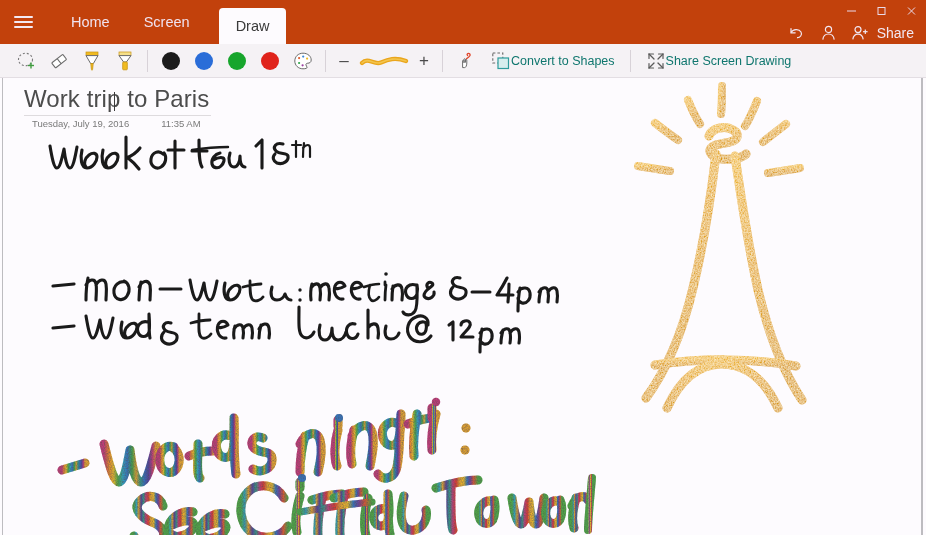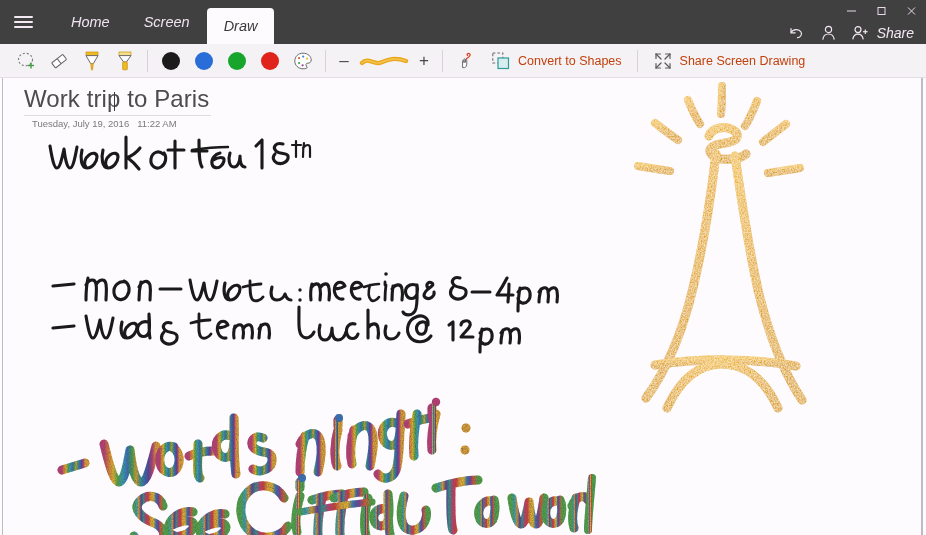--- a/index.html
+++ b/index.html
@@ -87,7 +87,7 @@
 
 <div id="app">
 
-  <div class="titlebar" style="background: #404040; font-style: italic;">
+  <div class="titlebar" style="background: #c2410c;">
 
     <div class="hamburger">
       <span class="bars">

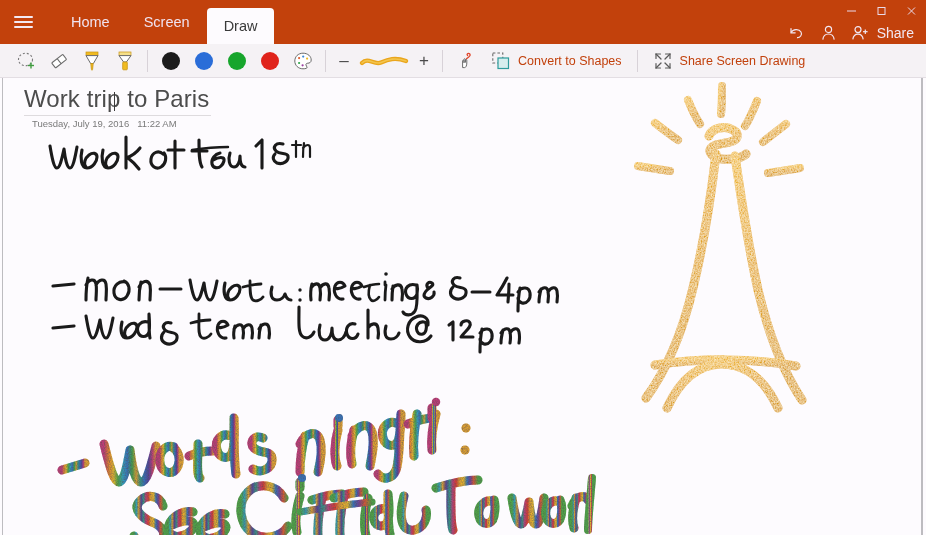--- a/index.html
+++ b/index.html
@@ -32,7 +32,7 @@
   .tab.active {
     background: #fdfbfe; color: #3a3a3a;
     border-top-left-radius: 4px; border-top-right-radius: 4px;
-    height: 36px; margin-bottom: 0;
+    height: 36px; margin-bottom: 0; margin-left: 12px;
   }
 
   .titleright {

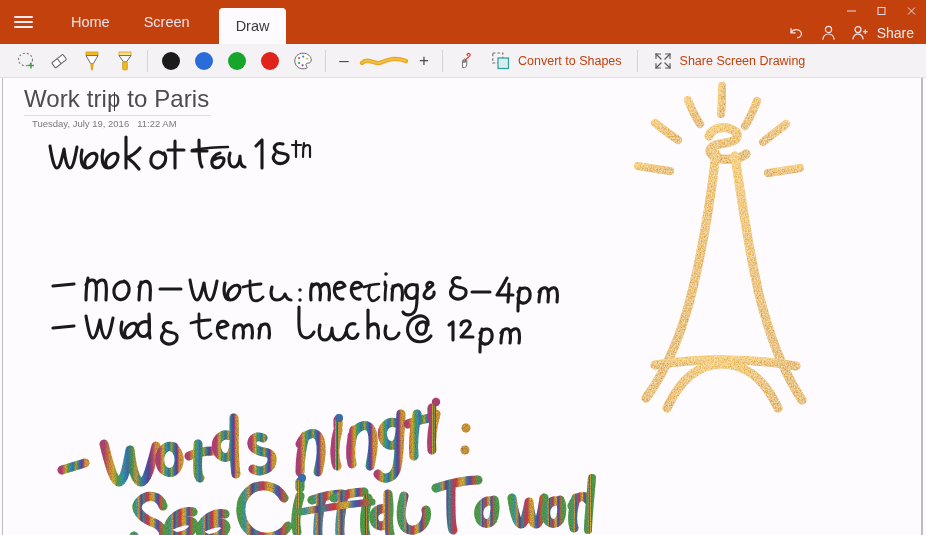--- a/index.html
+++ b/index.html
@@ -63,8 +63,8 @@
   .thick { display: flex; align-items: center; gap: 2px; }
   .pm { width: 24px; height: 28px; display:flex; align-items:center; justify-content:center; color:#4a4a4a; font-size:17px; cursor:pointer; }
   .ribbonbtn {
-    display: flex; align-items: center; gap: 7px; height: 30px; padding: 0 9px;
-    font-size: 12.5px; color: #c2410c; cursor: pointer; border-radius: 2px; white-space: nowrap;
+    display: flex; align-items: center; gap: 0; height: 30px; padding: 0 9px;
+    font-size: 12.5px; color: #0f766e; cursor: pointer; border-radius: 2px; white-space: nowrap;
   }
 
   

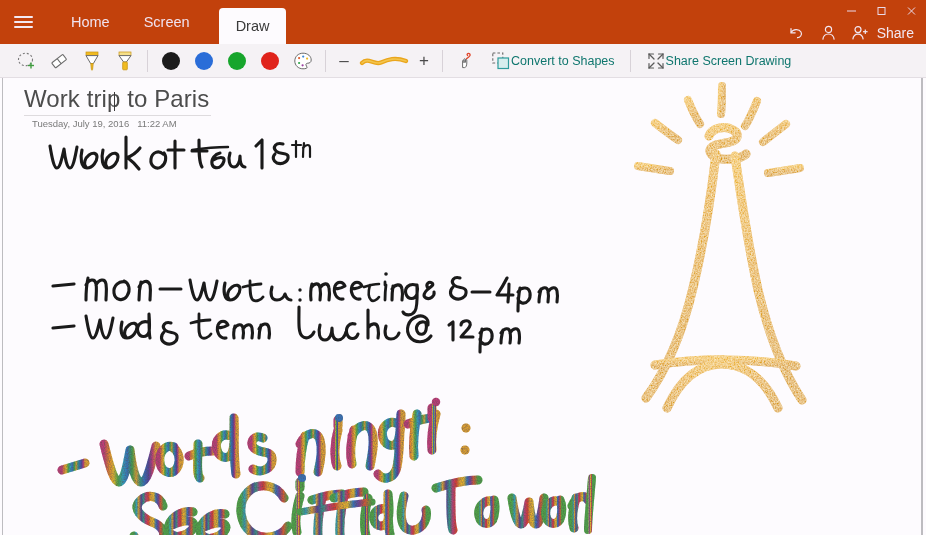--- a/index.html
+++ b/index.html
@@ -78,7 +78,7 @@
   }
   .caret { position:absolute; left: 114px; top: 14px; width:1px; height:19px; background:#3b3b3b; }
   .titlerule { position: absolute; left: 24px; top: 37px; width: 187px; height: 1px; background: #dedbde; }
-  .pagemeta { position: absolute; left: 32px; top: 40px; display: flex; gap: 8px; font-size: 9.5px; color: #7a7a7a; }
+  .pagemeta { position: absolute; left: 32px; top: 40px; display: flex; gap: 32px; font-size: 9.5px; color: #7a7a7a; }
 
   .canvas { position:absolute; left:0; top:0; width:926px; height:457px; pointer-events:none; }
 </style>

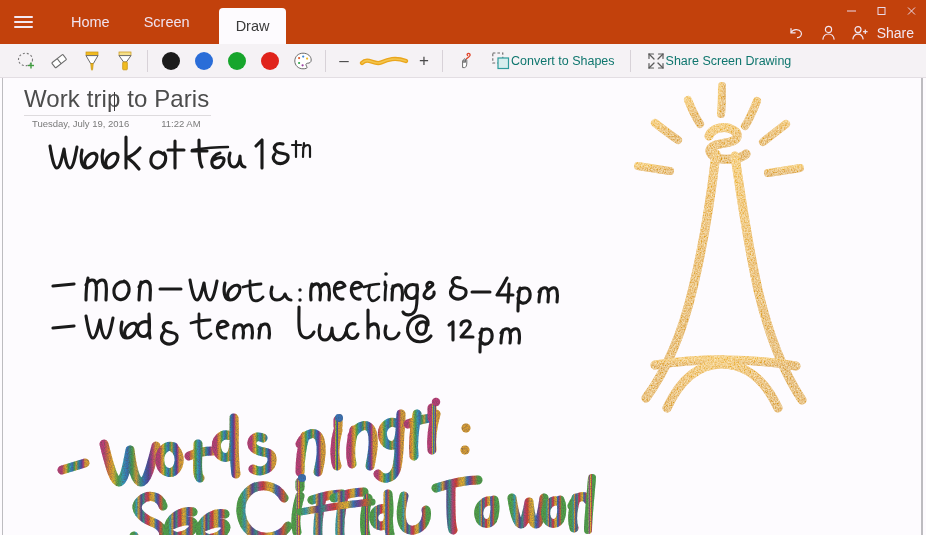--- a/index.html
+++ b/index.html
@@ -284,7 +284,7 @@
     <div class="titlerule"></div>
     <div class="pagemeta">
       <span>Tuesday, July 19, 2016</span>
-      <span>11:22 AM</span>
+      <span>11:35 AM</span>
     </div>
 
     <svg class="canvas" viewBox="0 0 926 457">

